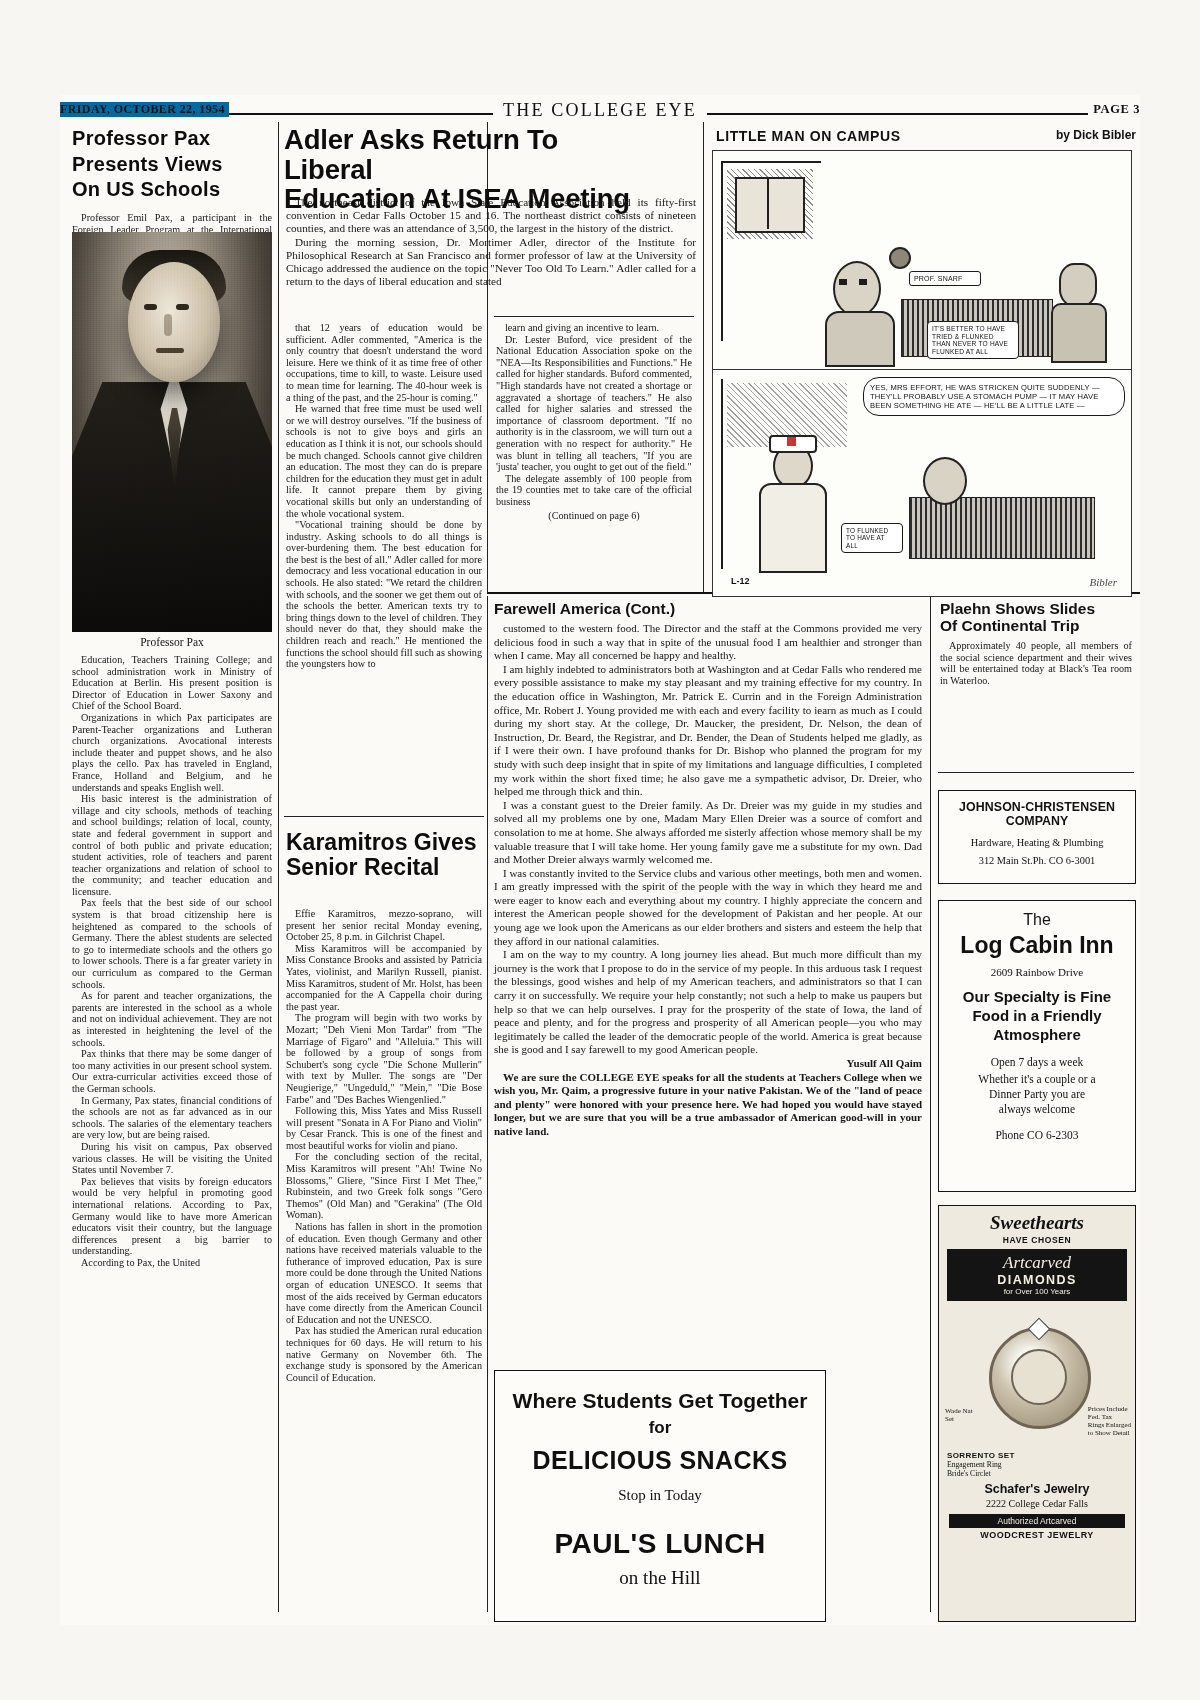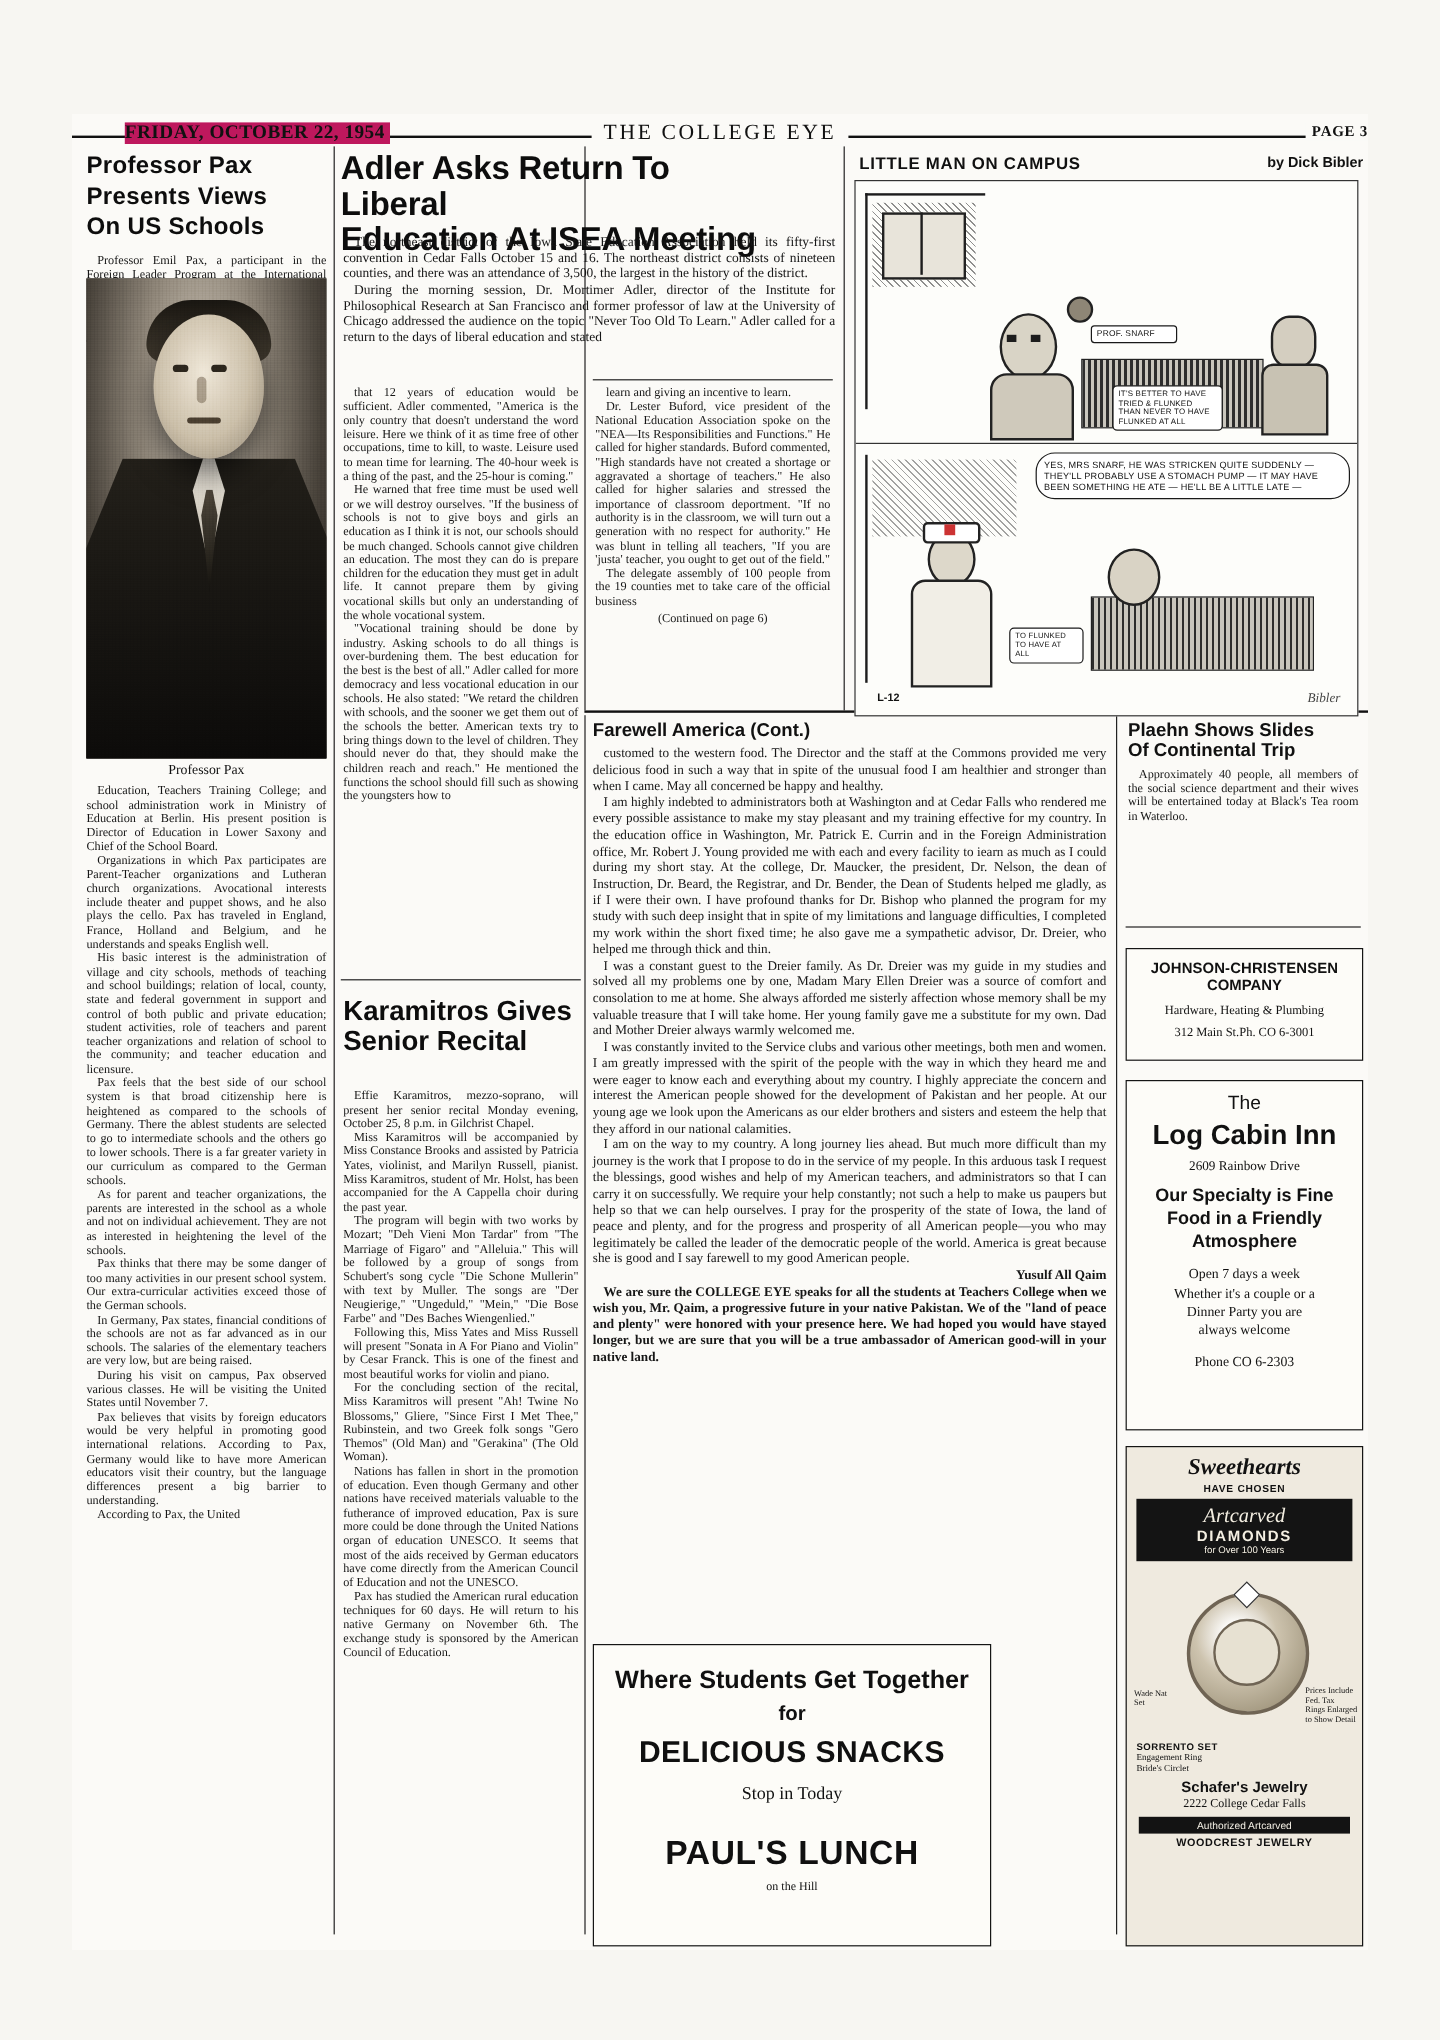--- a/index.html
+++ b/index.html
@@ -43,12 +43,11 @@
   }
   .masthead .dateline {
     position: absolute; left: 0; top: 2px;
-    background: #be185d;
+    background: #0369a1;
     padding-right: 4px;
-    font-size: 16px;
+    font-size: 12px;
     font-weight: bold;
     letter-spacing: .4px;
-    margin-left: 44px;
   }
   .masthead .title {
     position: absolute; left: 50%; top: 0px;

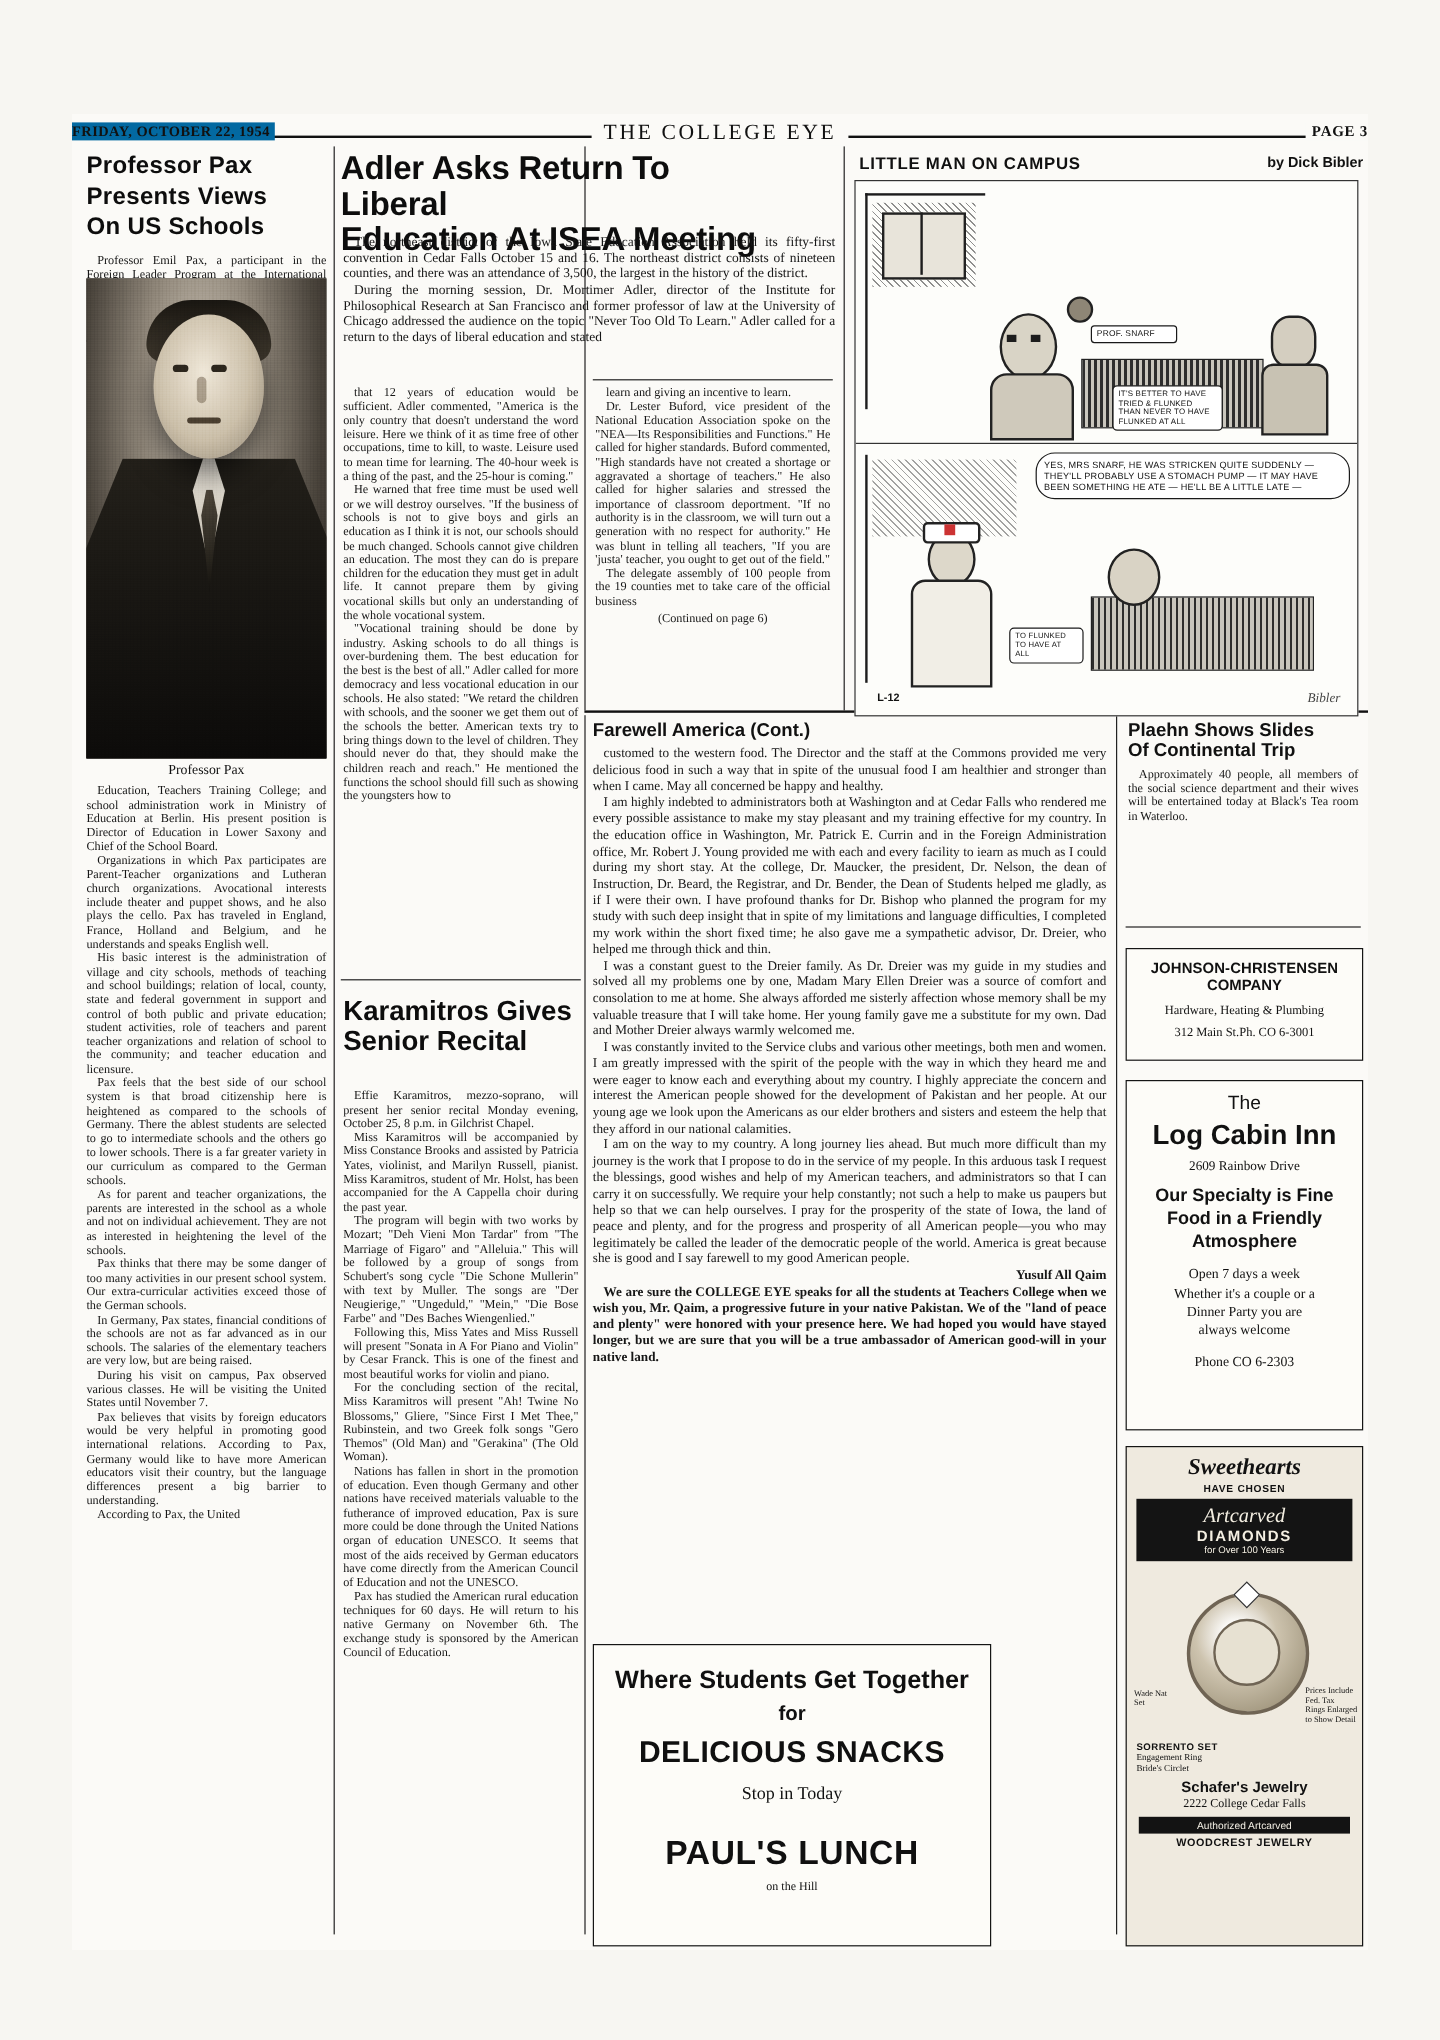--- a/index.html
+++ b/index.html
@@ -454,7 +454,7 @@
     <div class="sketch-fig" style="left:346px; top:112px; width:34px; height:40px; background:#d4cec0; border:2px solid #222;"></div>
     <div class="blob" style="left:338px; top:152px; width:52px; height:56px; background:#c8c2b3; border:2px solid #222; border-radius:10px 10px 0 0;"></div>
 
-    <div class="bubble" style="left:150px; top:226px; width:248px;">YES, MRS SNARF, HE WAS STRICKEN QUITE SUDDENLY — THEY'LL PROBABLY USE A STOMACH PUMP — IT MAY HAVE BEEN SOMETHING HE ATE — HE'LL BE A LITTLE LATE —</div>
+    <div class="bubble" style="left:150px; top:226px; width:248px;">YES, MRS EFFORT, HE WAS STRICKEN QUITE SUDDENLY — THEY'LL PROBABLY USE A STOMACH PUMP — IT MAY HAVE BEEN SOMETHING HE ATE — HE'LL BE A LITTLE LATE —</div>
     <div class="blob" style="left:8px; top:228px; width:2px; height:190px;"></div>
     <div class="hatch" style="left:14px; top:232px; width:120px; height:64px; opacity:.45;"></div>
 

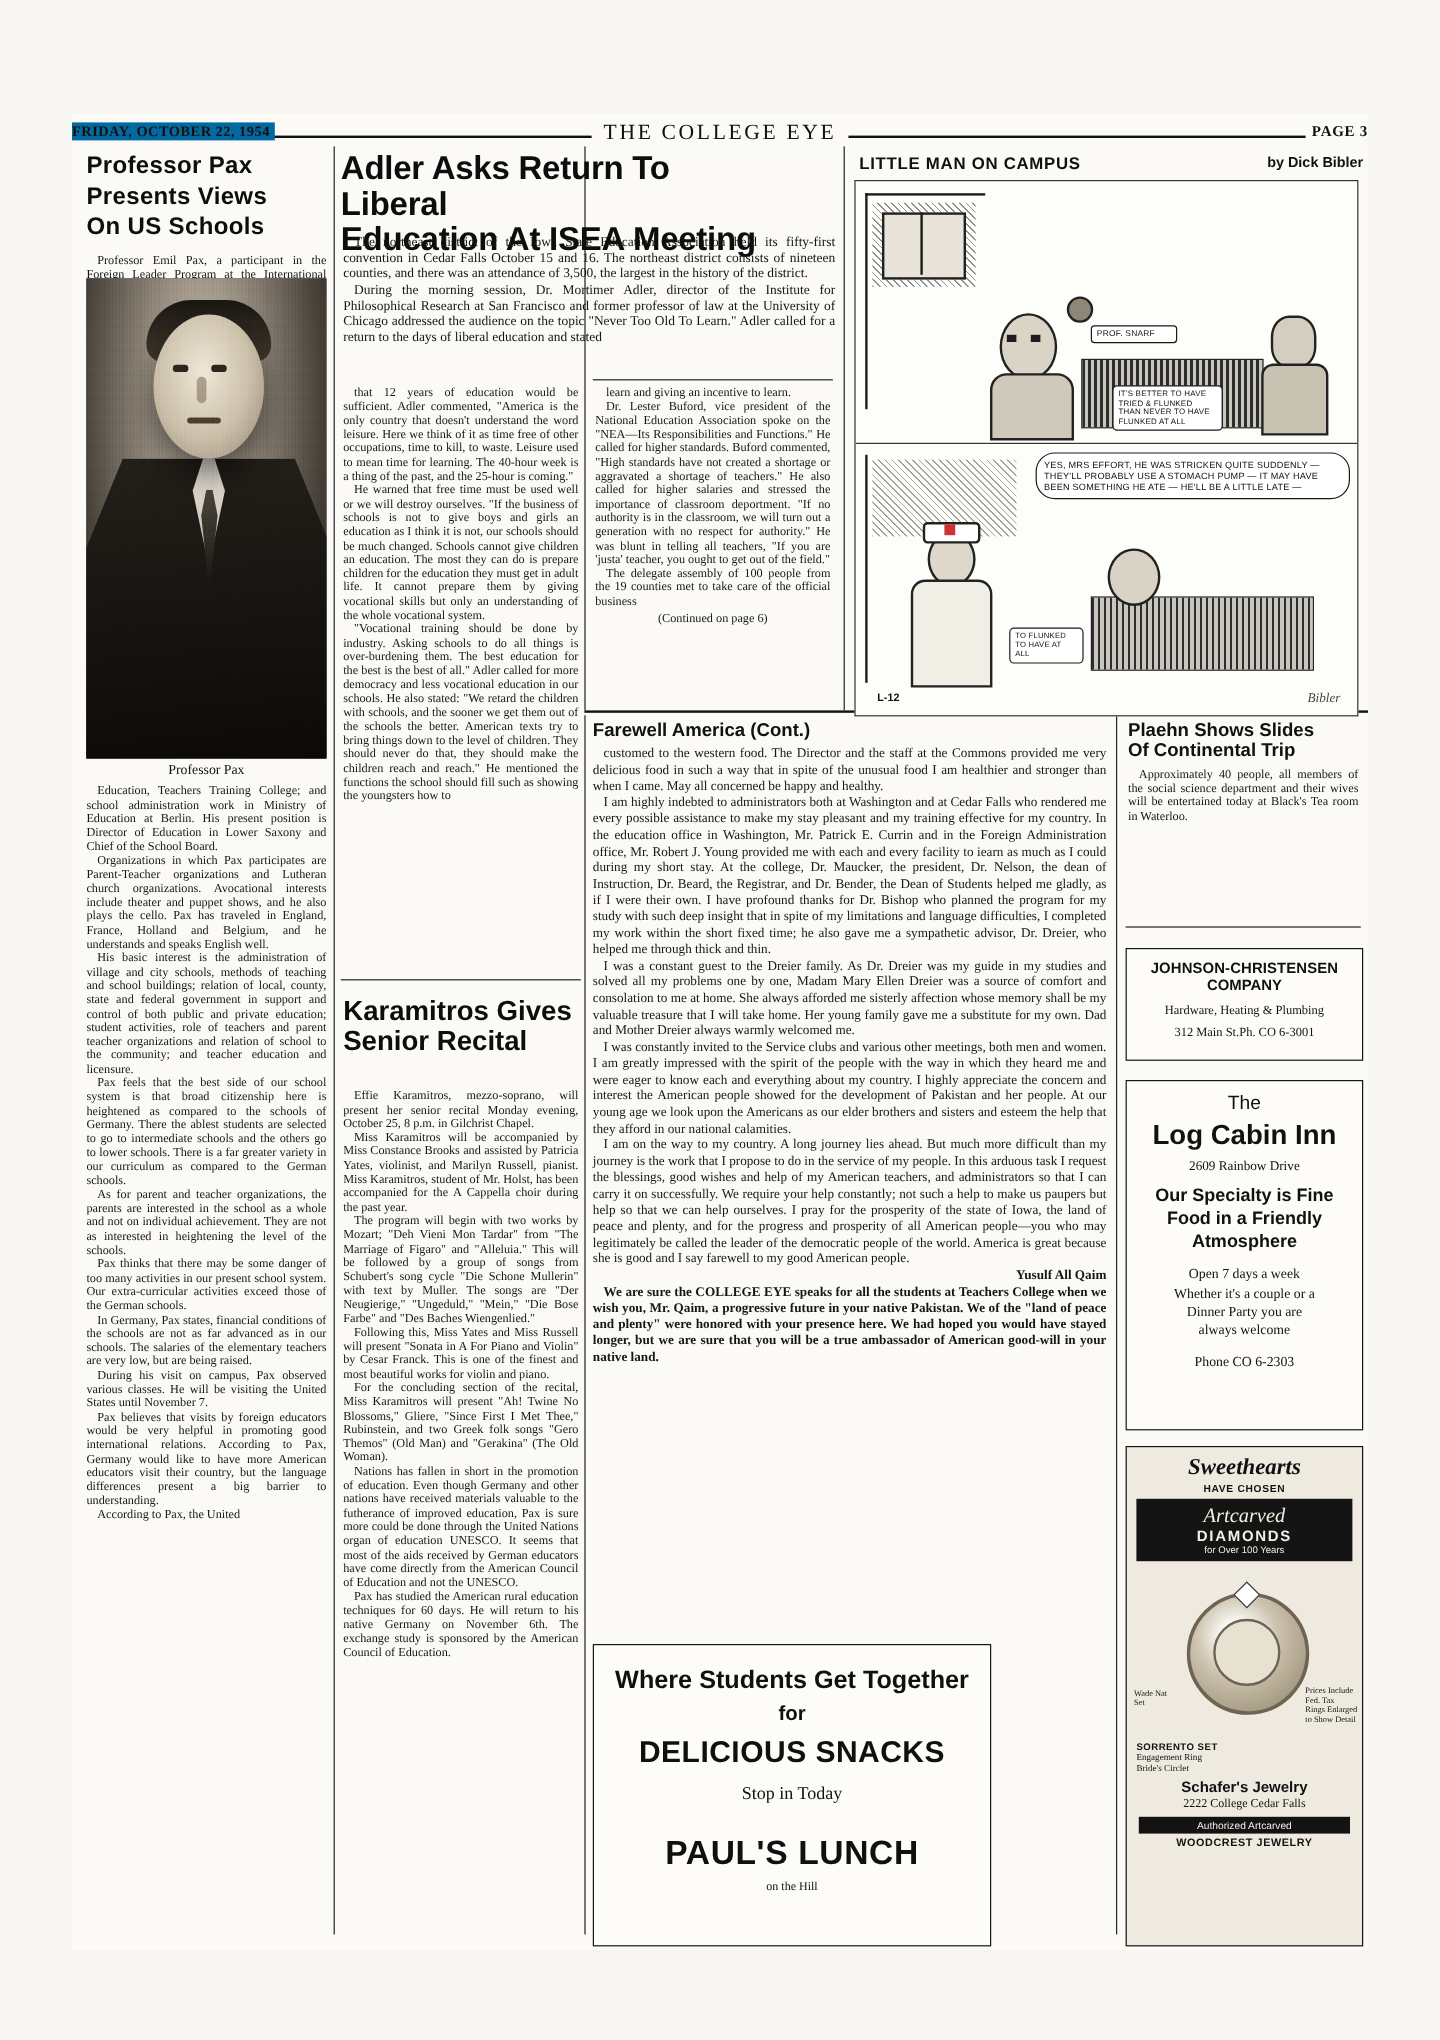--- a/index.html
+++ b/index.html
@@ -250,7 +250,7 @@
   .snack-ad .l3 { font-size: 25px; font-weight: bold; margin-top: 8px; letter-spacing: .4px;}
   .snack-ad .l4 { font-size: 15px; margin-top: 12px; font-family:"Liberation Serif",serif;}
   .snack-ad .l5 { font-size: 28px; font-weight: bold; margin-top: 24px; letter-spacing: .5px; text-align: center;}
-  .snack-ad .l6 { font-size: 10px; margin-top: 7px; font-family:"Liberation Serif",serif;}
+  .snack-ad .l6 { font-size: 19px; margin-top: 7px; font-family:"Liberation Serif",serif;}
 
   .jc-ad {
     position: absolute; left: 938px; top: 790px; width: 196px; height: 92px;

